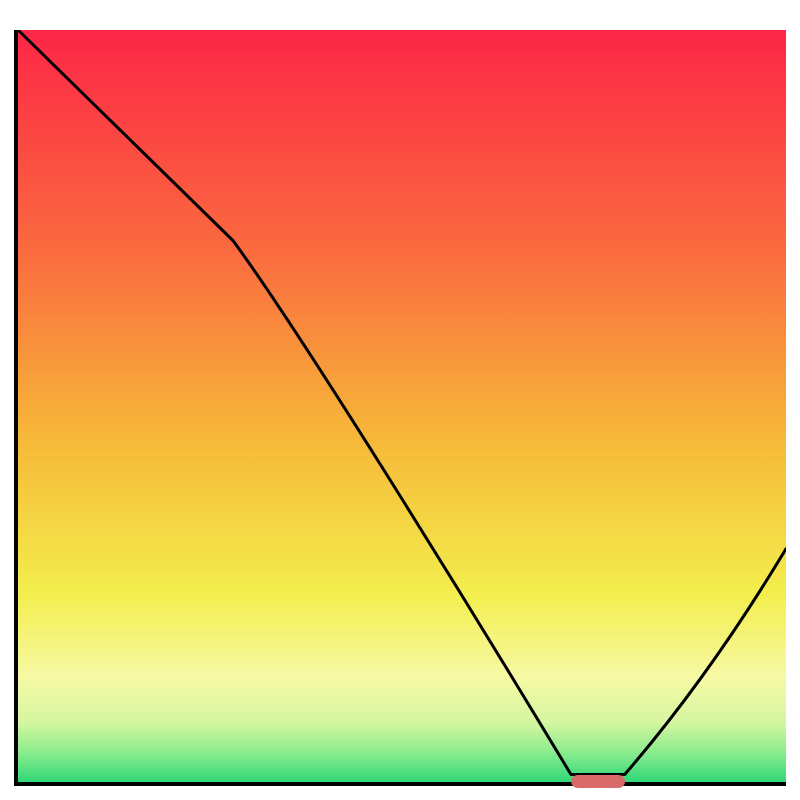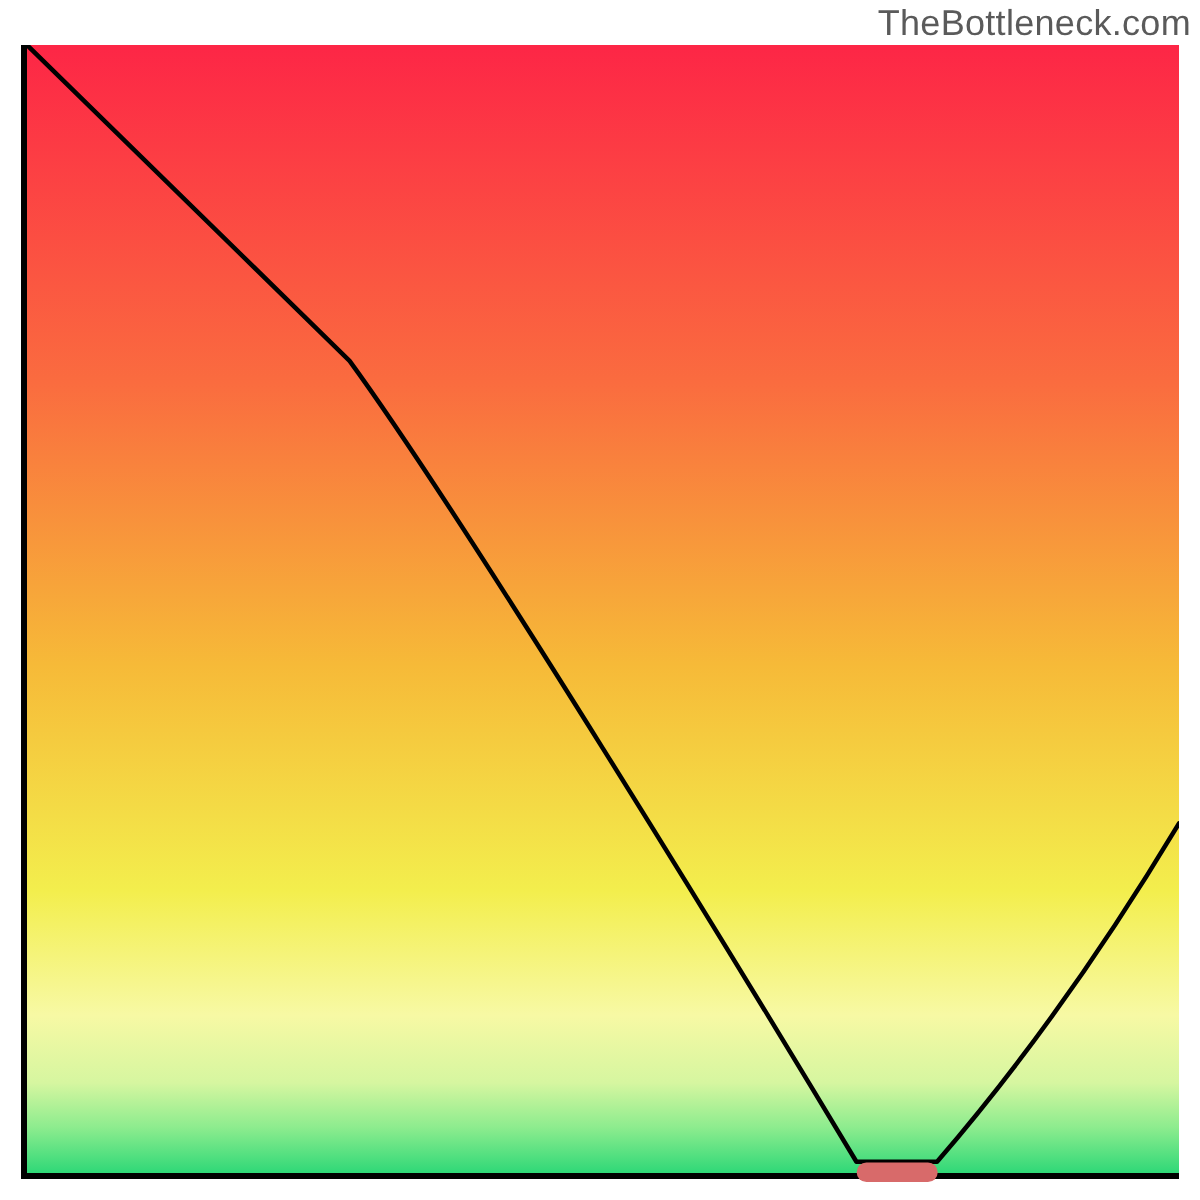--- a/index.html
+++ b/index.html
@@ -65,7 +65,6 @@
 
 <div class="chart-container">
 
-  <div class="watermark">TheBottleneck.com</div>
 
   <div class="plot-area">
     <svg class="gradient-bg" viewBox="0 0 768 752" preserveAspectRatio="none">

